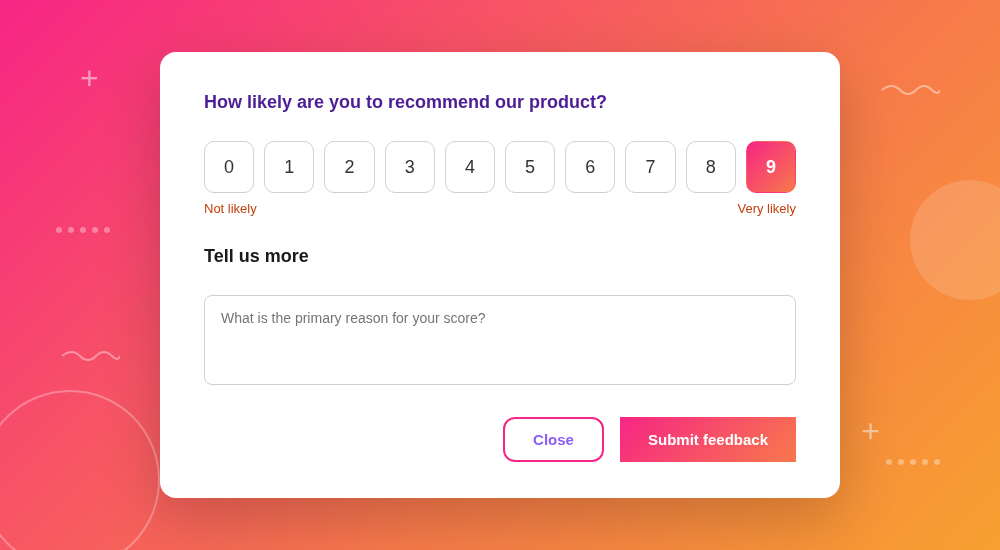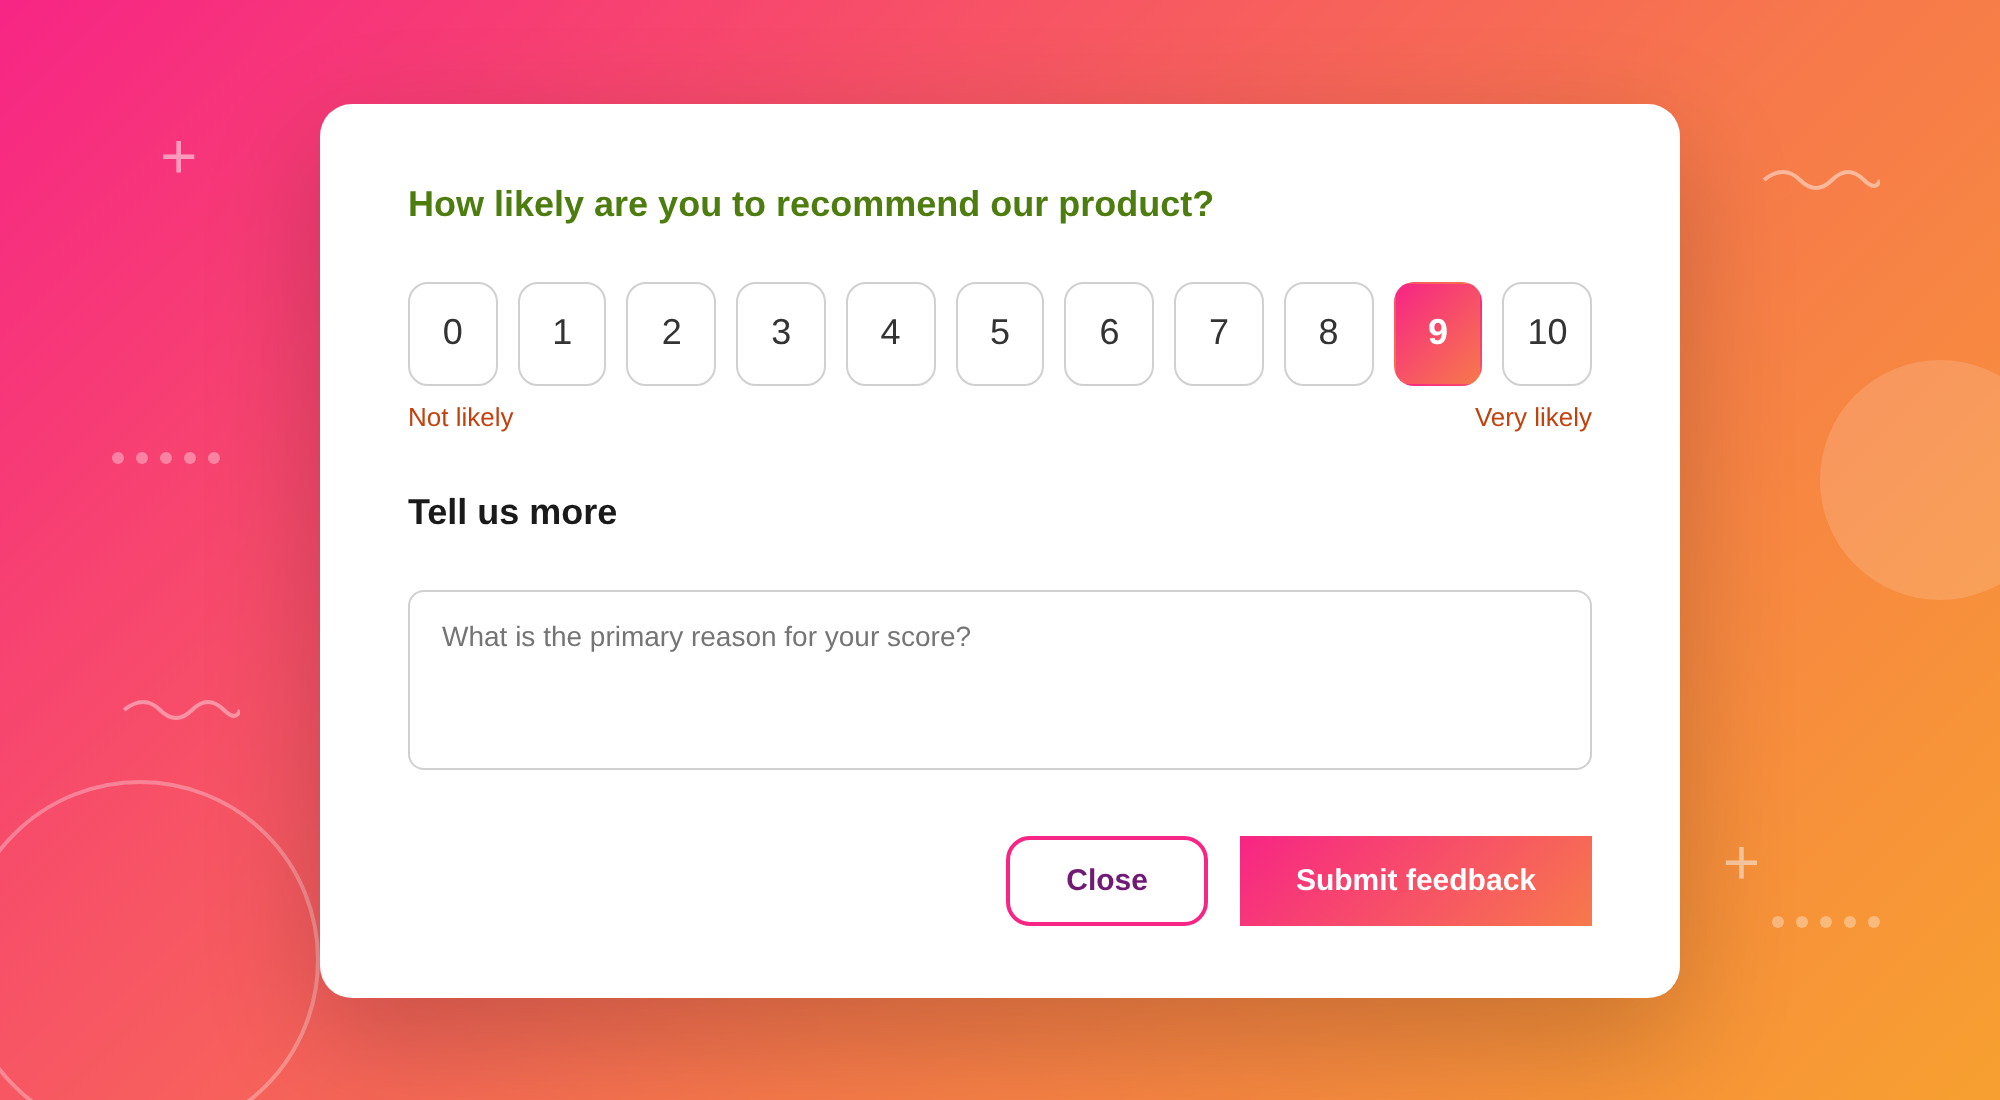--- a/index.html
+++ b/index.html
@@ -74,7 +74,7 @@
     .modal-question {
       font-size: 18px;
       font-weight: 700;
-      color: #4d7c0f;
+      color: #4c1d95;
       margin-bottom: 28px;
     }
 

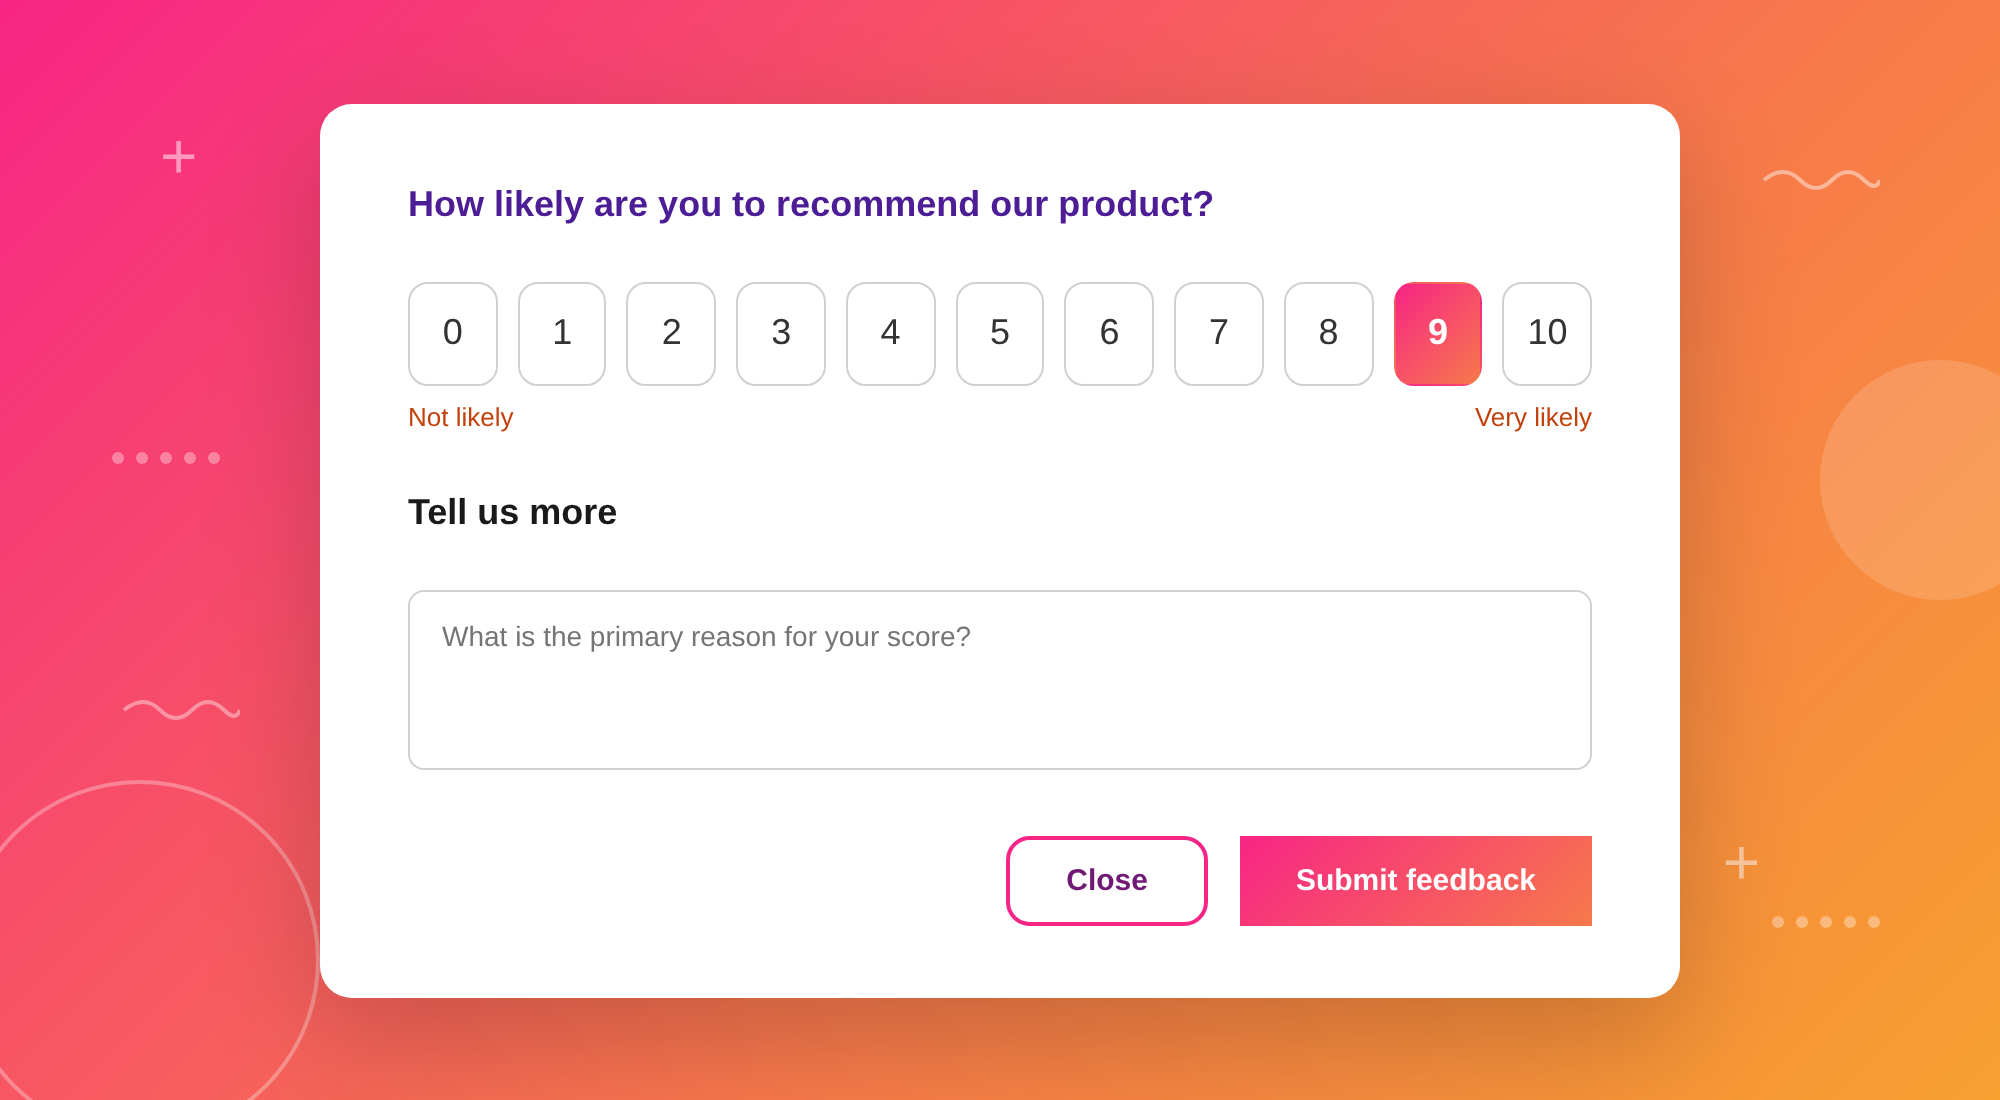--- a/index.html
+++ b/index.html
@@ -222,7 +222,6 @@
       <button class="nps-btn">7</button>
       <button class="nps-btn">8</button>
       <button class="nps-btn selected">9</button>
-      <button class="nps-btn">10</button>
     </div>
 
   <div class="nps-labels">

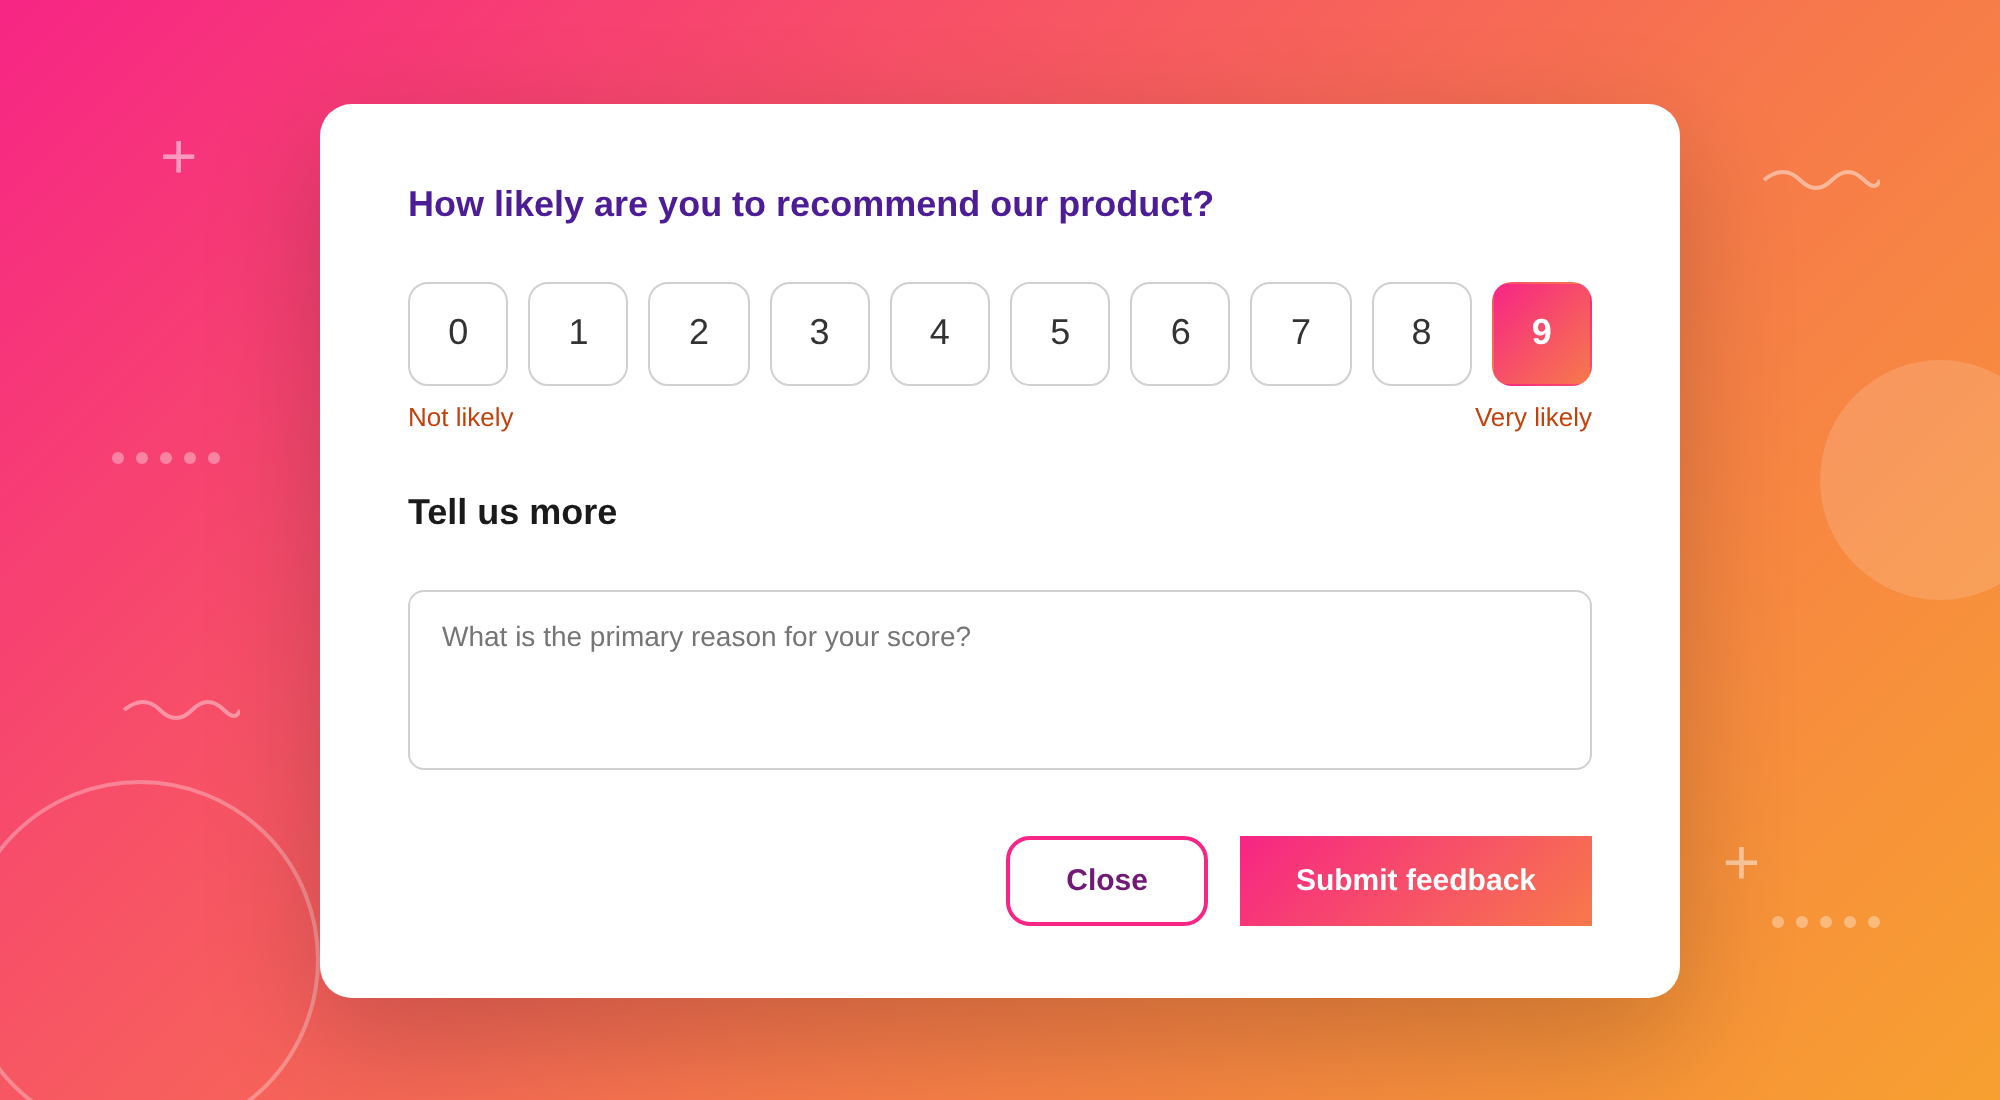--- a/index.html
+++ b/index.html
@@ -147,7 +147,7 @@
       border-radius: 12px;
       border: 2px solid #f72585;
       background: transparent;
-      color: #701a75;
+      color: #8b5cf6;
       font-size: 15px;
       font-weight: 600;
       cursor: pointer;

